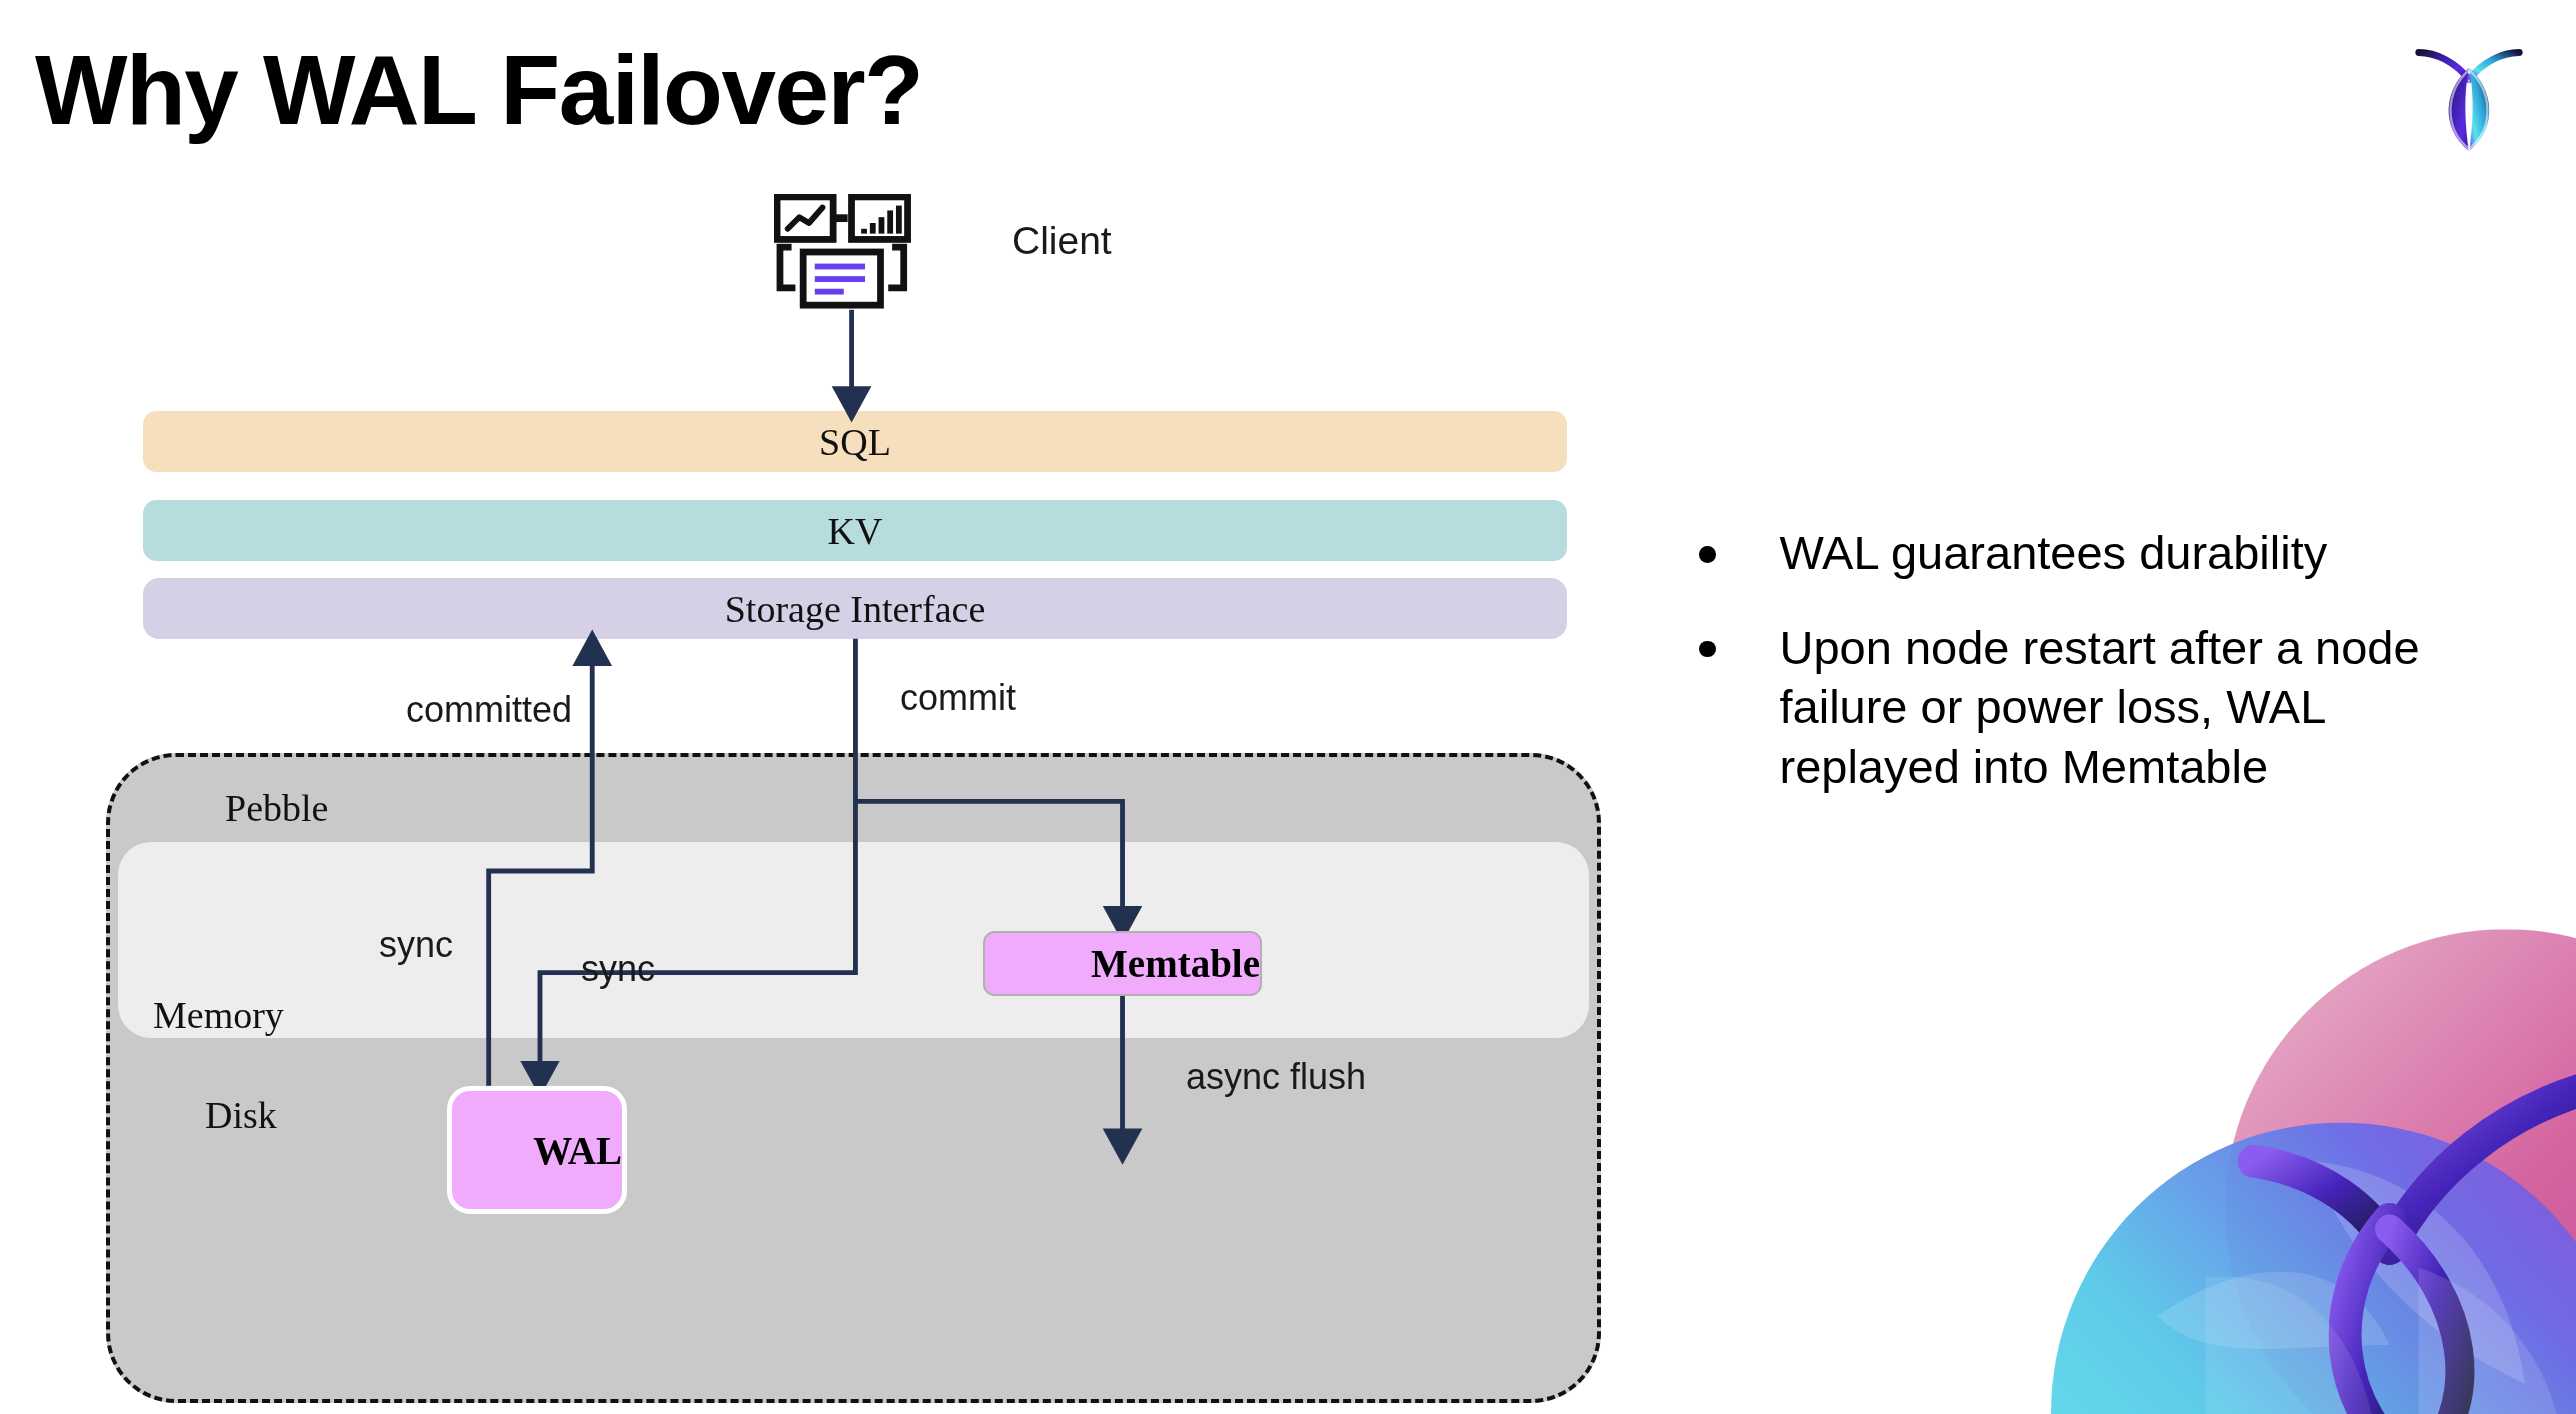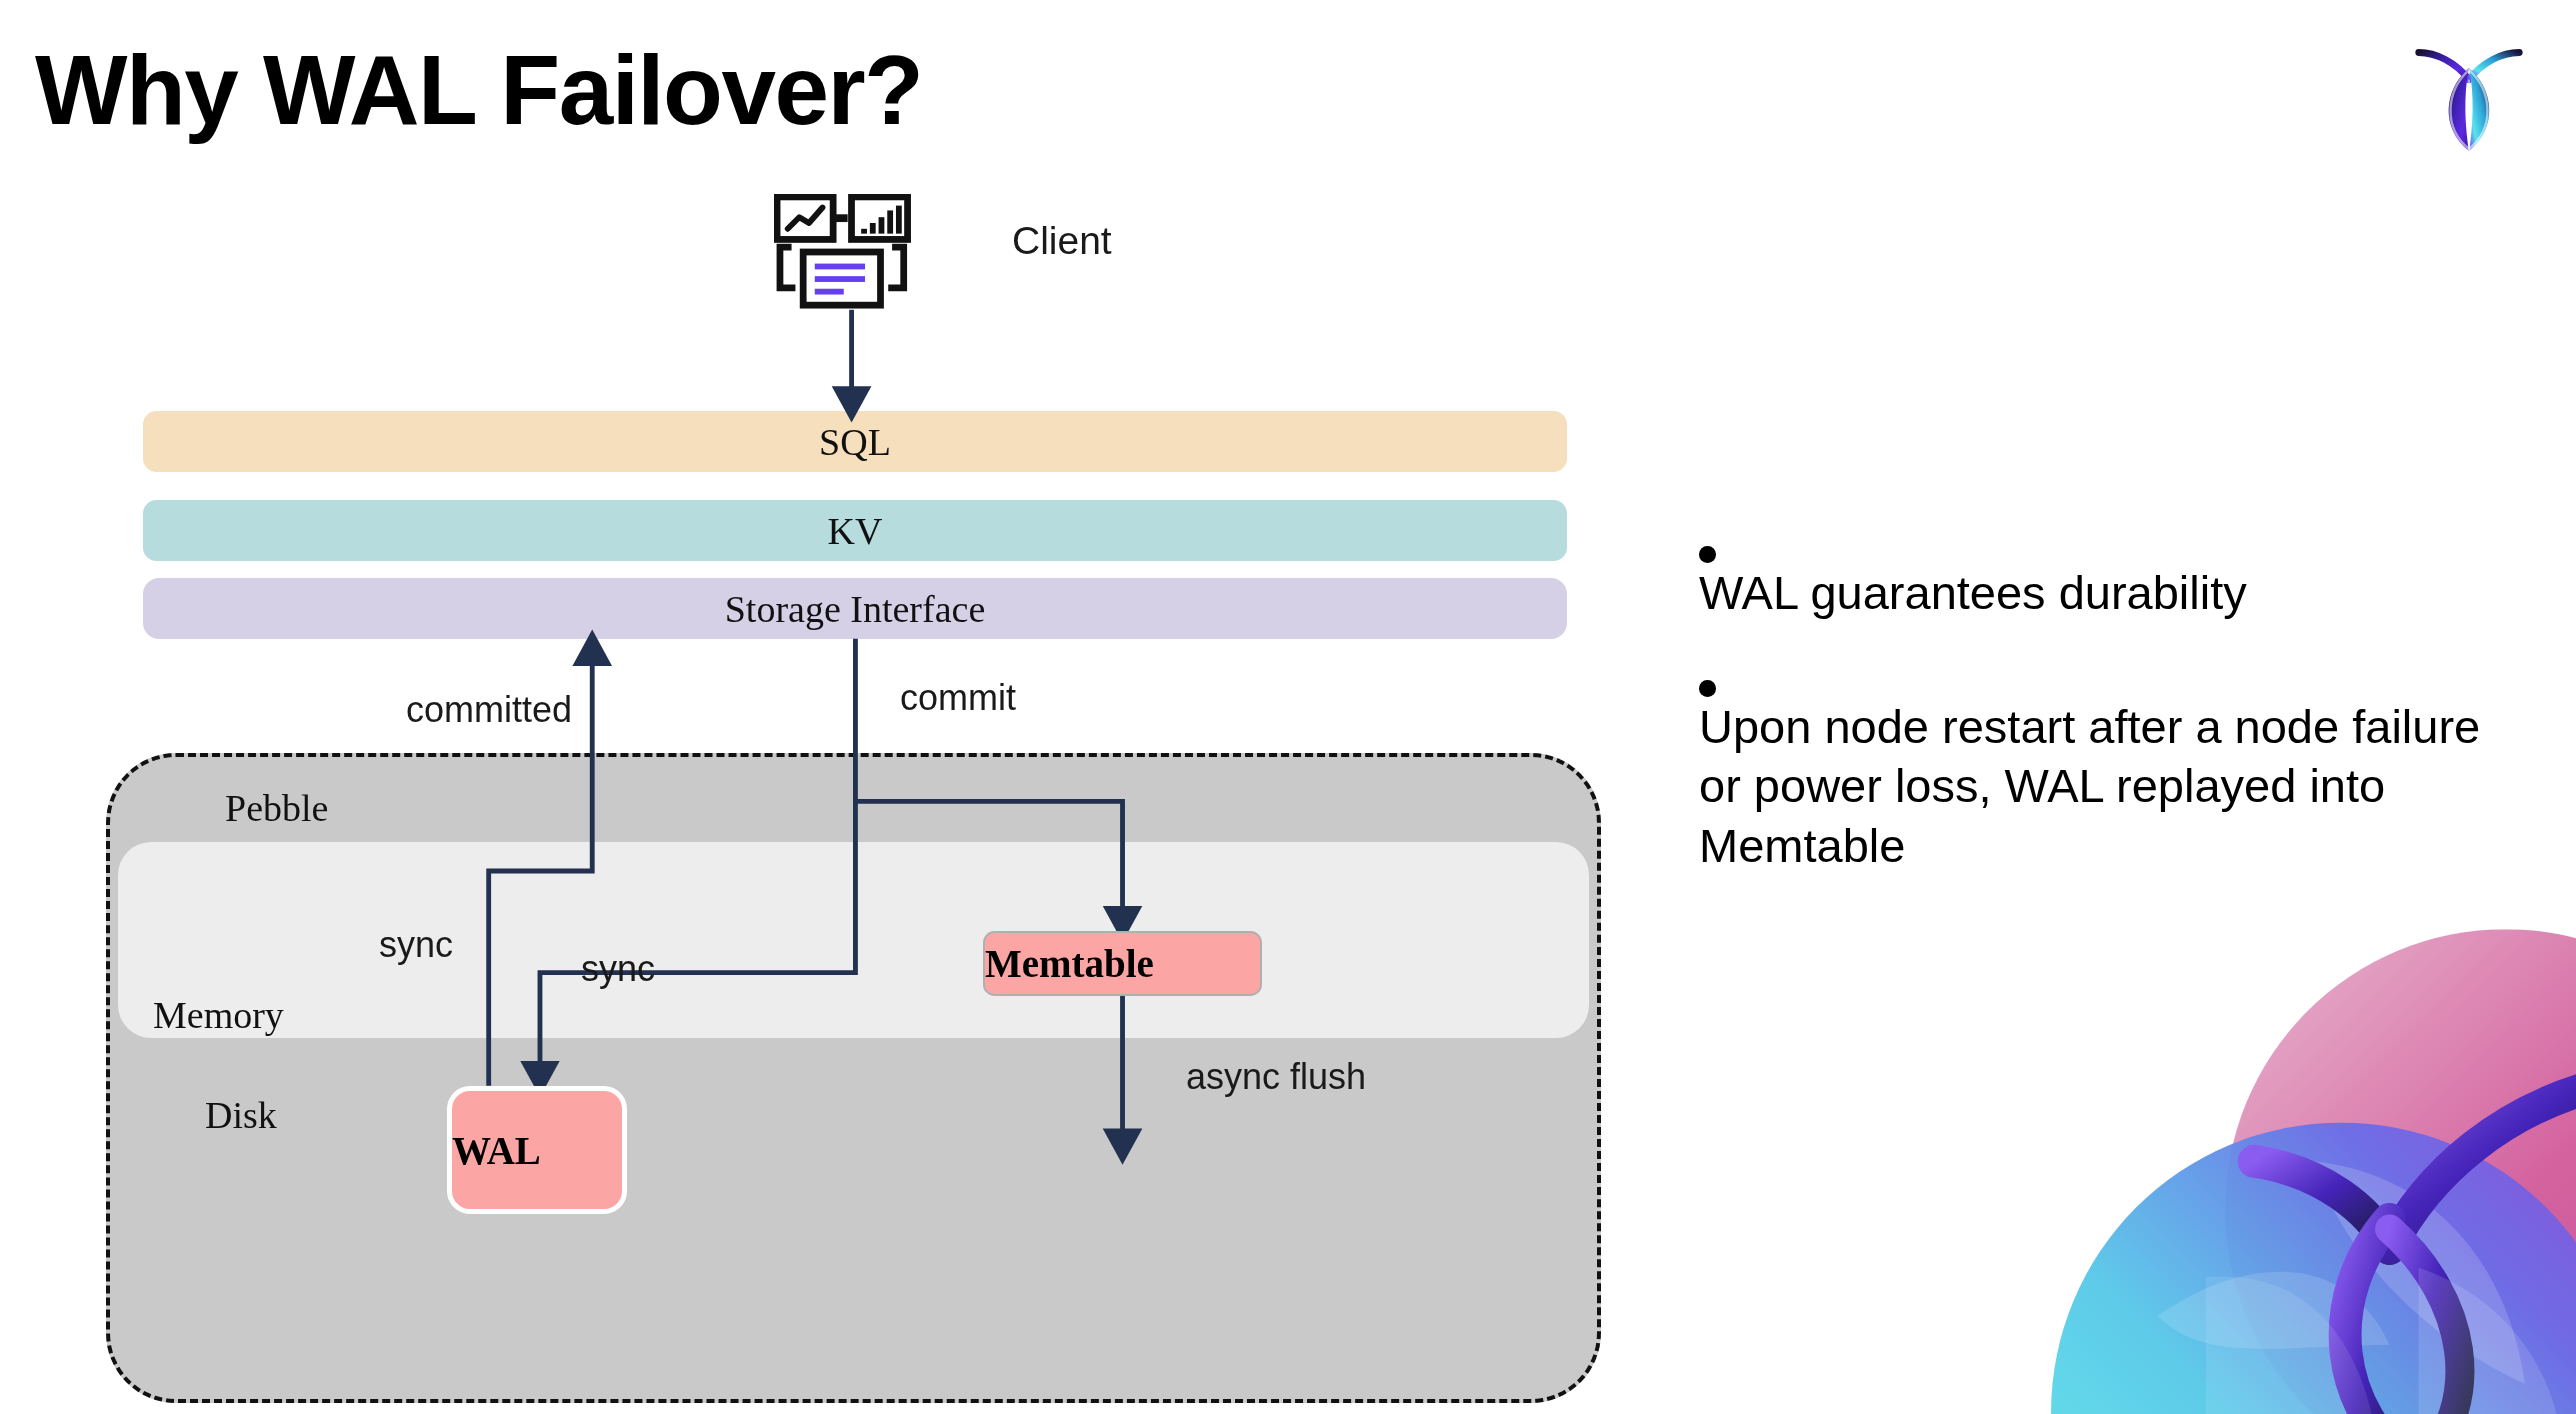--- a/index.html
+++ b/index.html
@@ -202,7 +202,6 @@
     display: flex;
     align-items: flex-start;
     margin-bottom: 35px;
-    flex-direction: column;
   }
   .bullet-dot {
     flex: 0 0 auto;

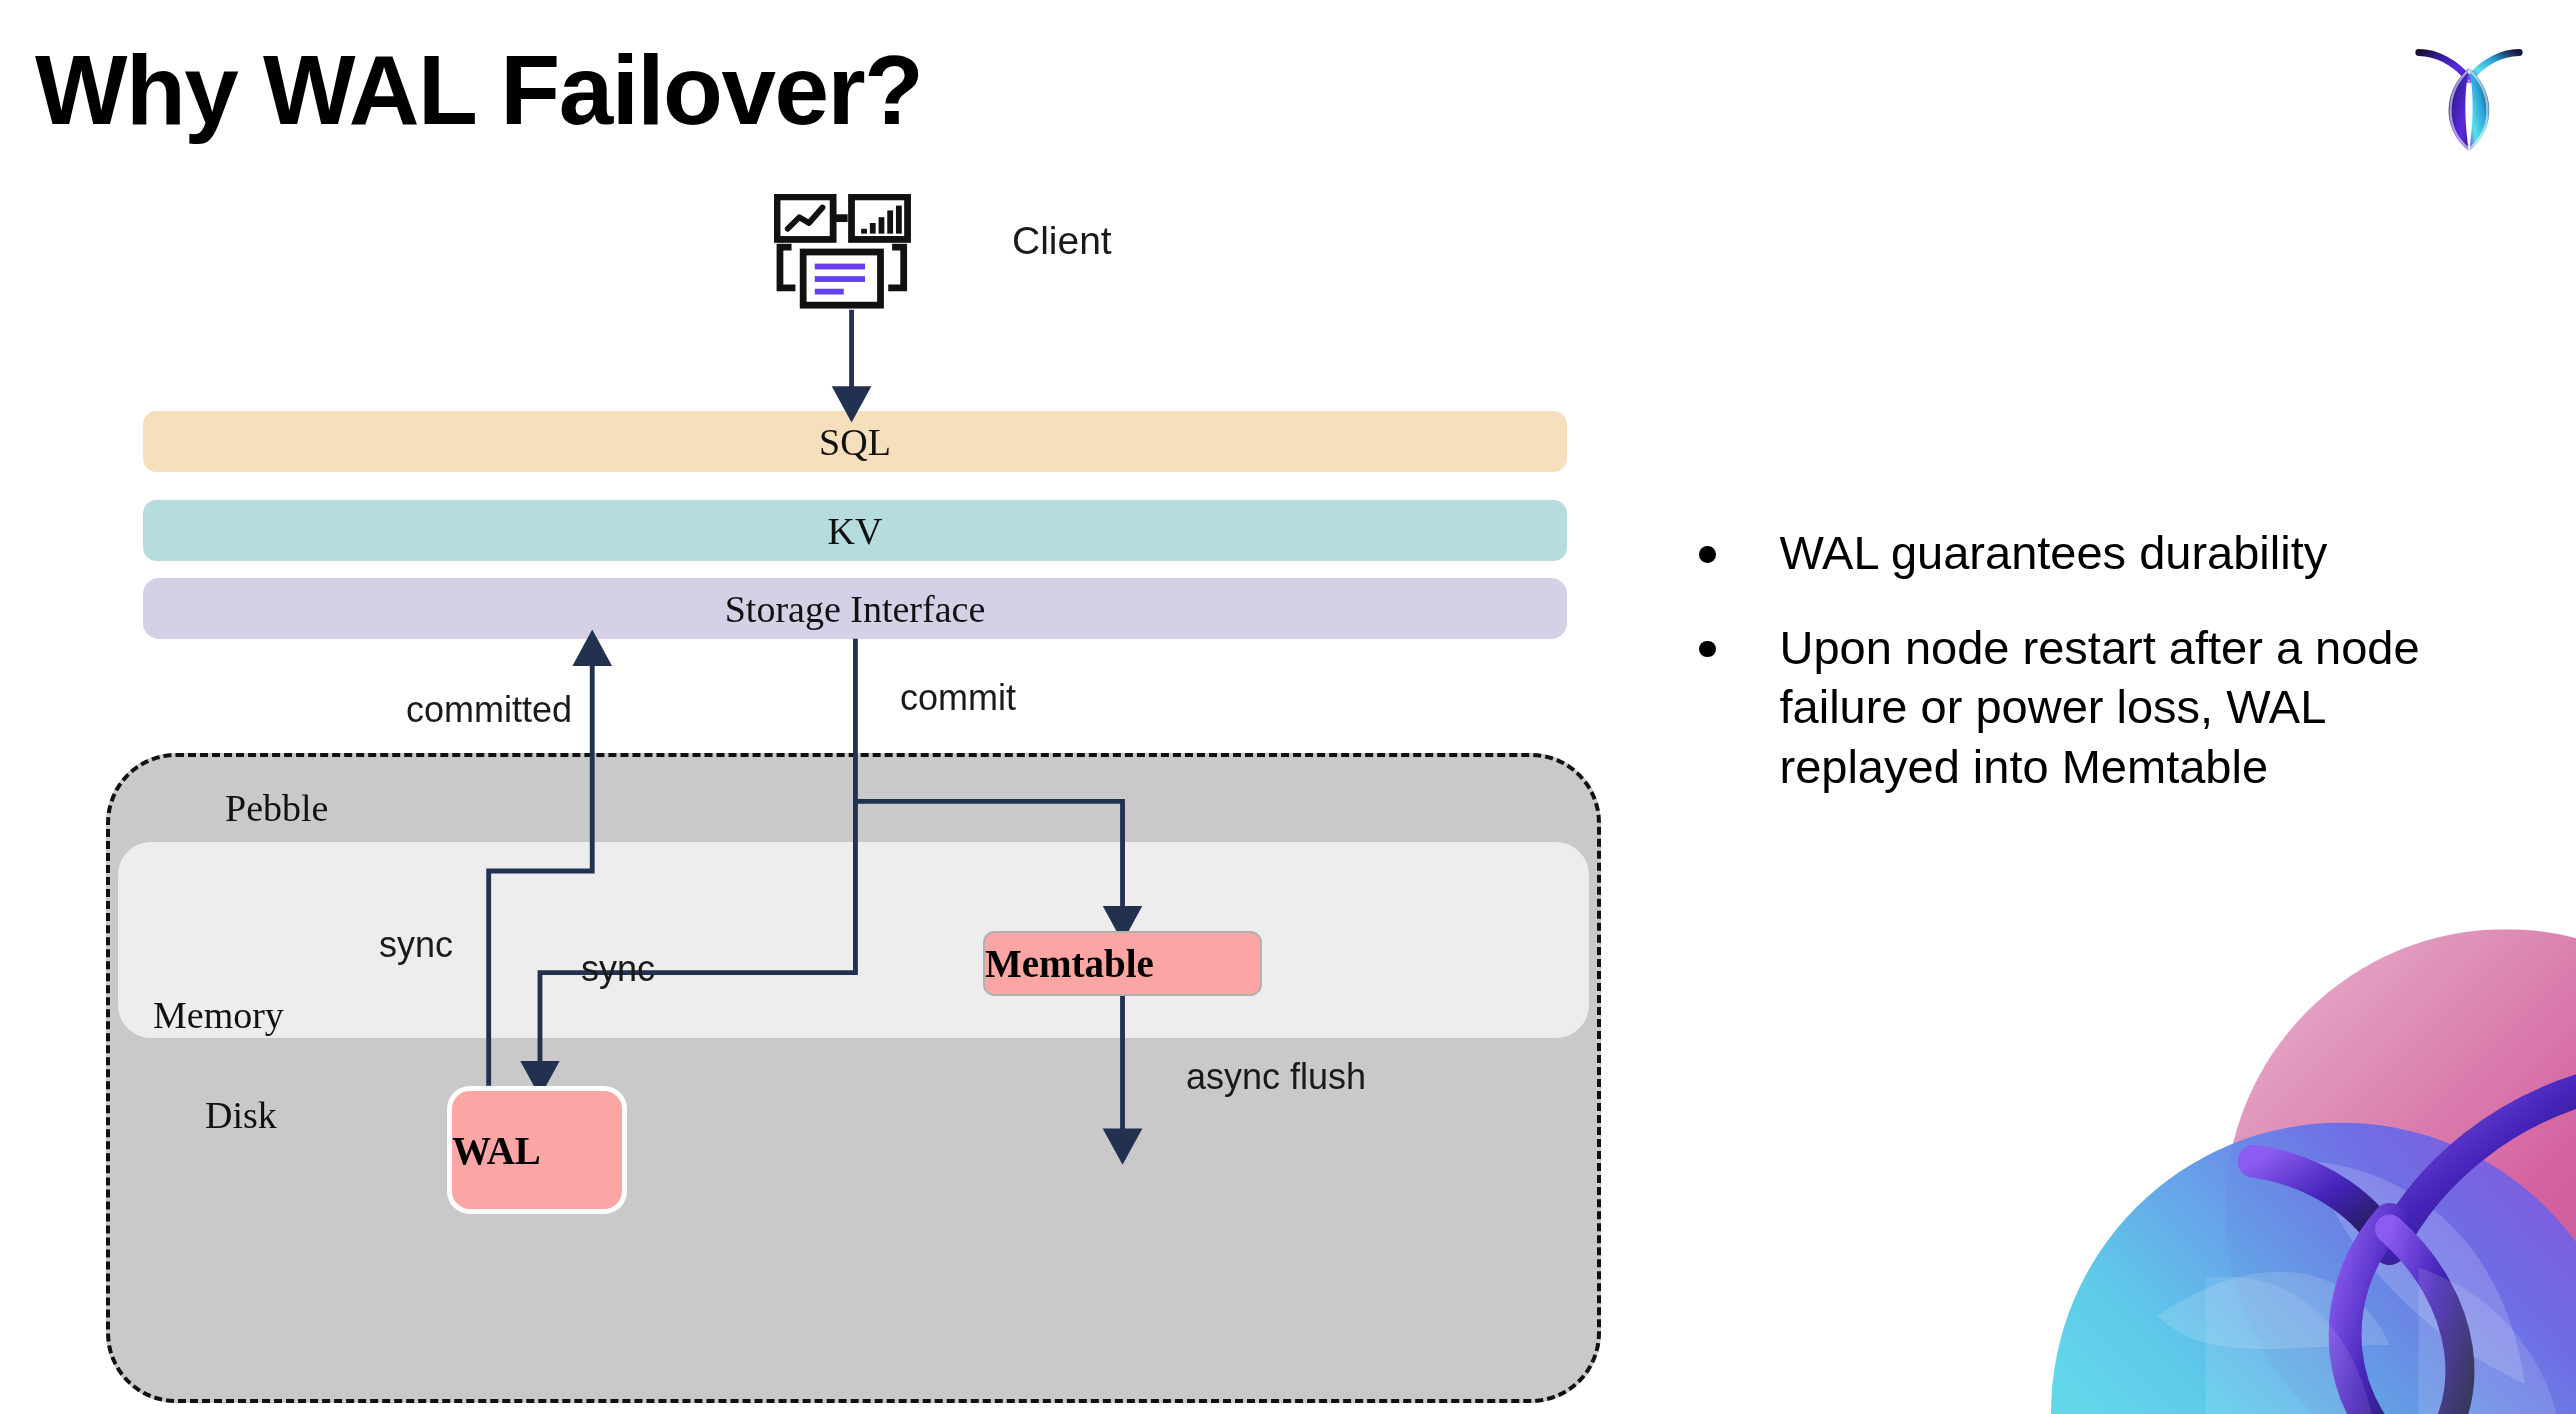--- a/index.html
+++ b/index.html
@@ -133,15 +133,16 @@
   
   .node-box {
     position: absolute;
-    background: #fca5a5;
+    background: #f0abfc;
     display: flex;
     align-items: center;
-    justify-content: flex-start;
+    justify-content: flex-end;
     font-family: "Liberation Serif", serif;
     font-weight: bold;
     font-size: 39px;
     color: #000000;
     box-sizing: border-box;
+    padding-left: 36px;
   }
   .node-memtable {
     left: 983px;

